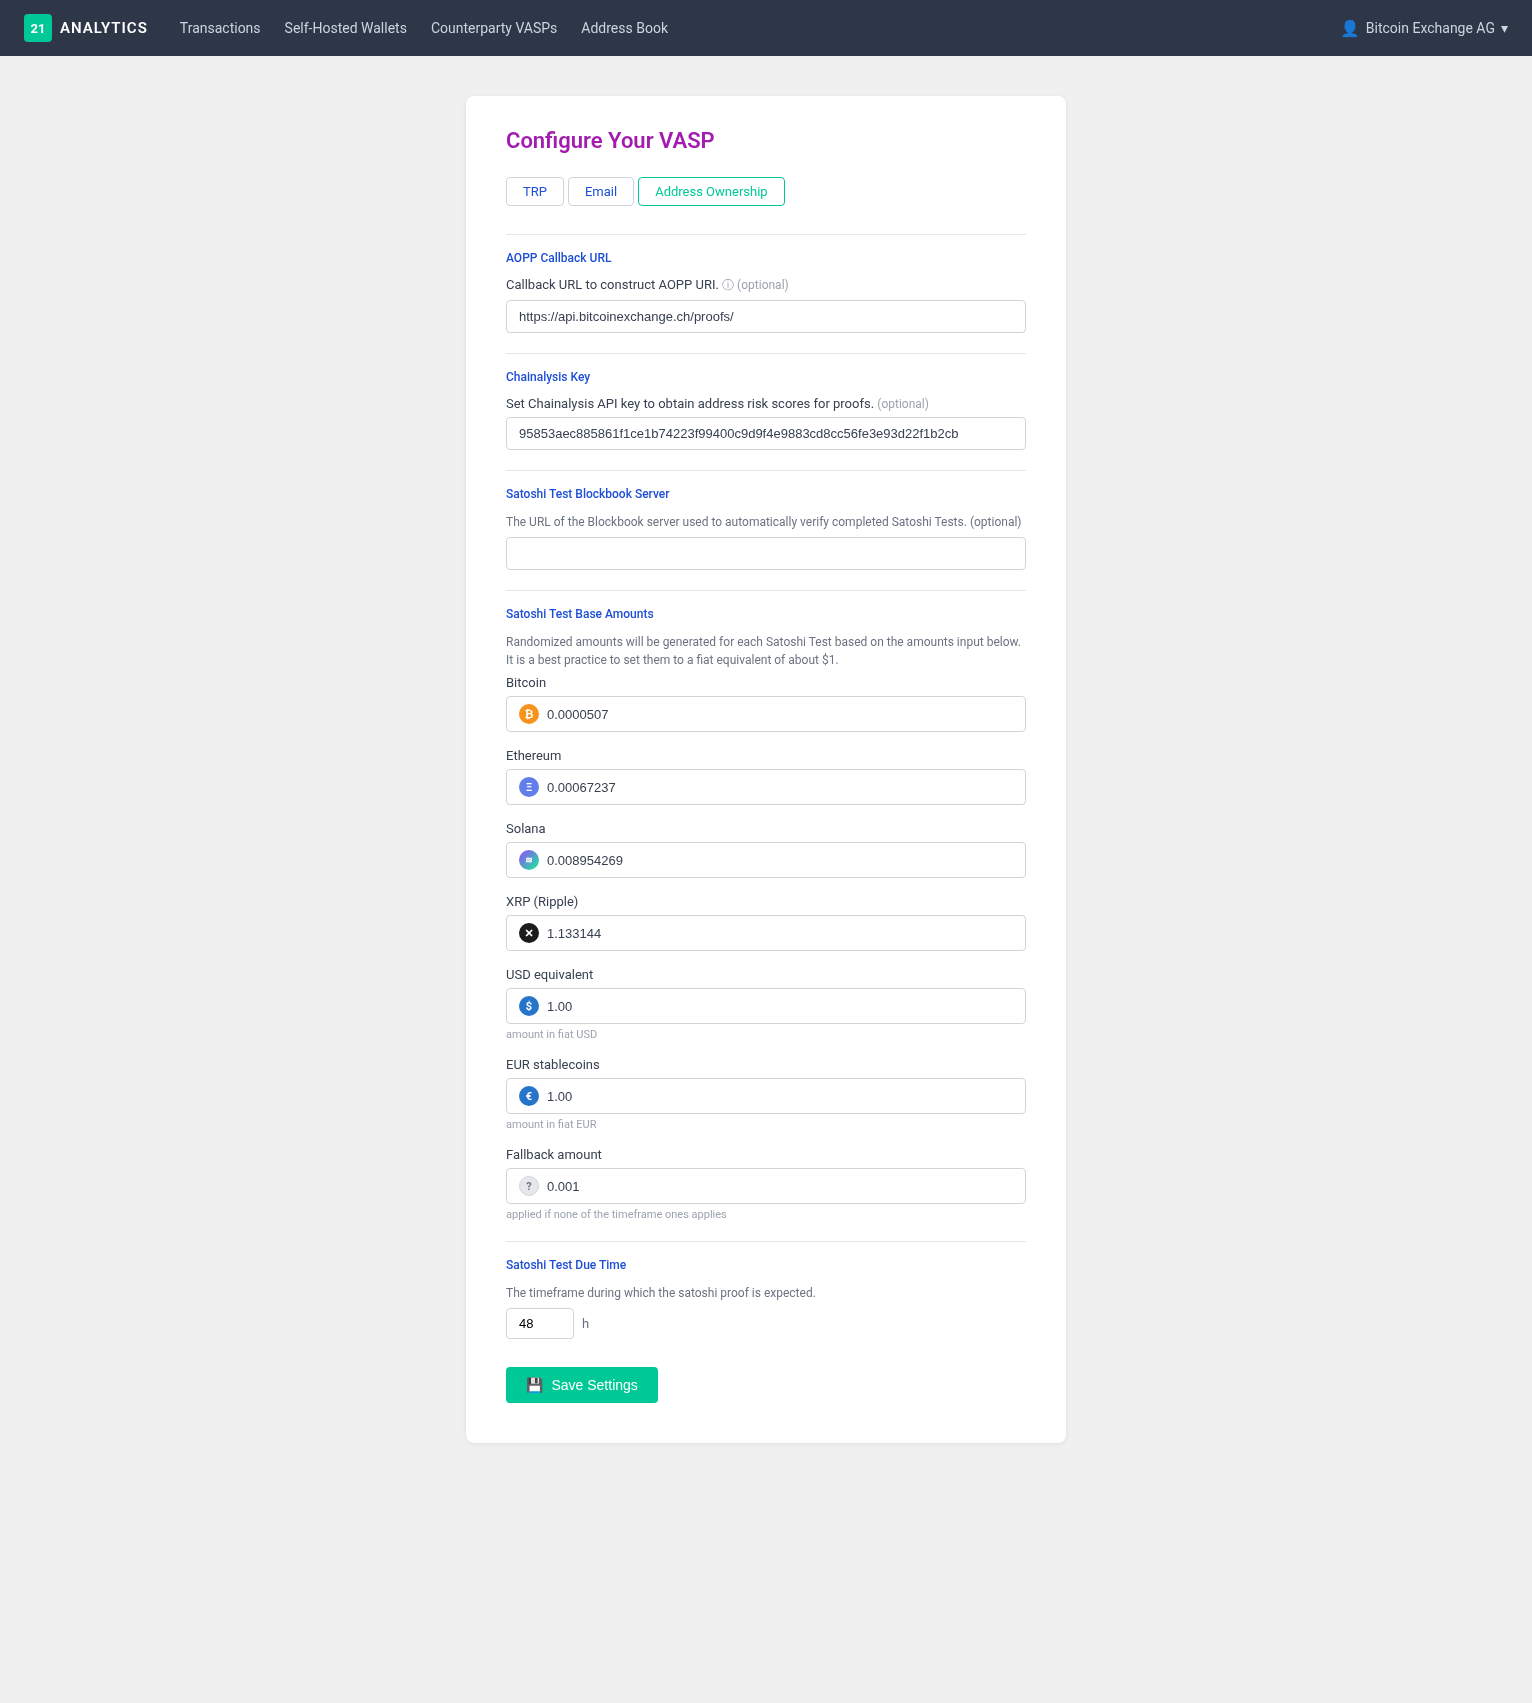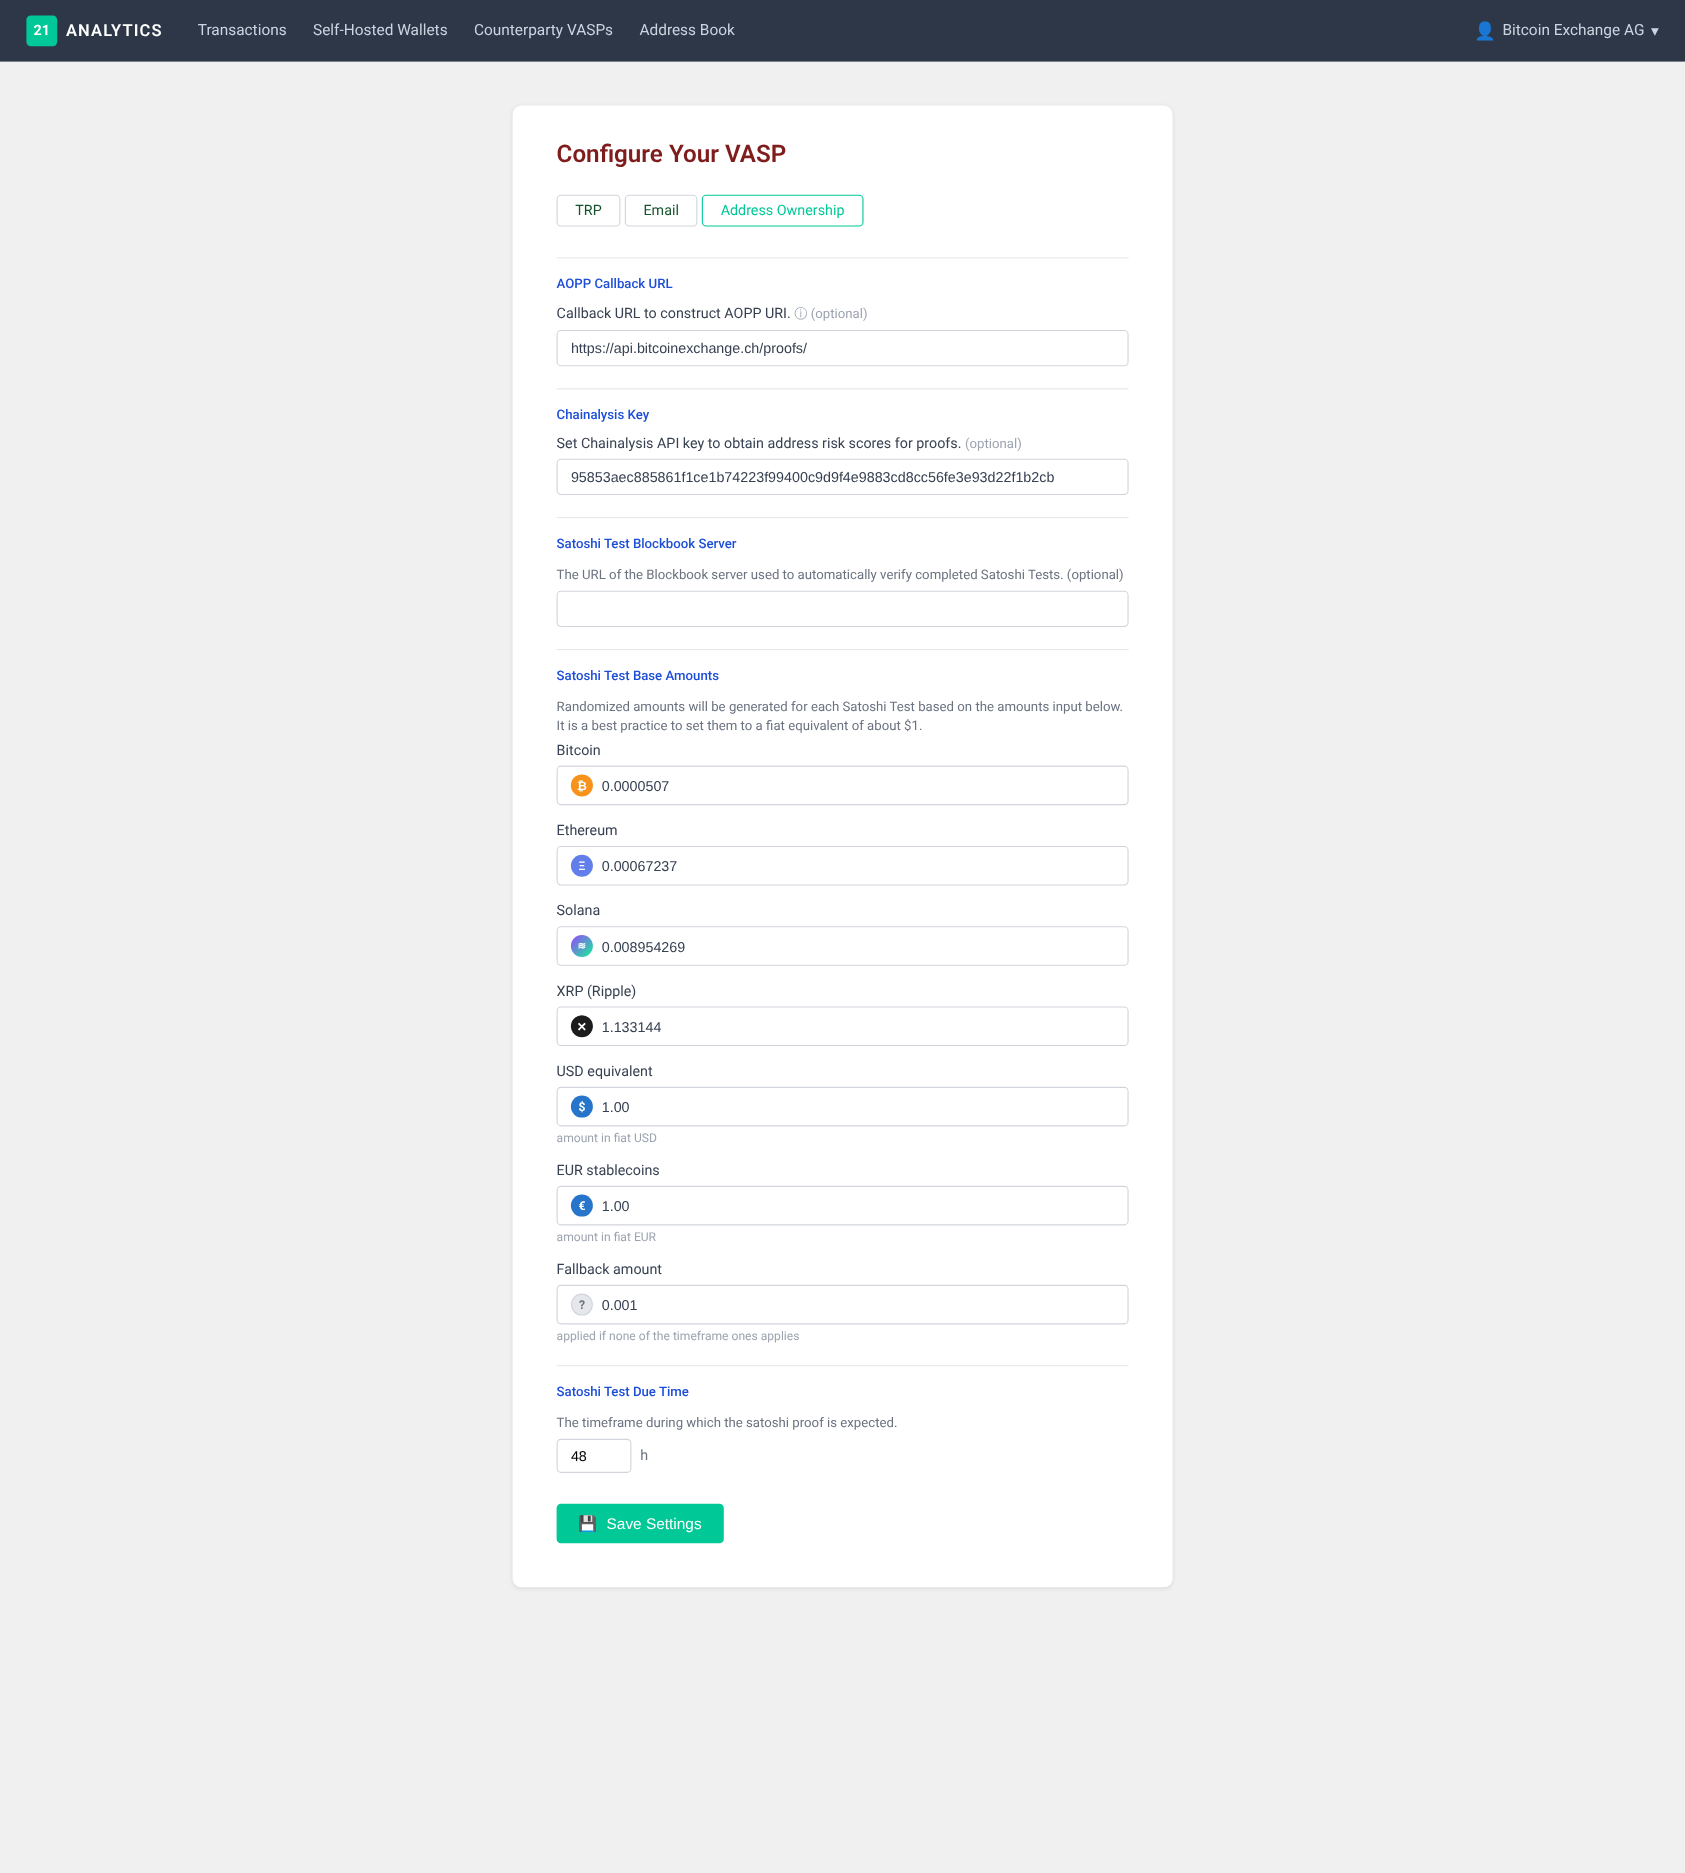--- a/index.html
+++ b/index.html
@@ -80,7 +80,7 @@
     .page-title {
       font-size: 22px;
       font-weight: 600;
-      color: #7f1d1d;
+      color: #a21caf;
       margin-bottom: 24px;
     }
 

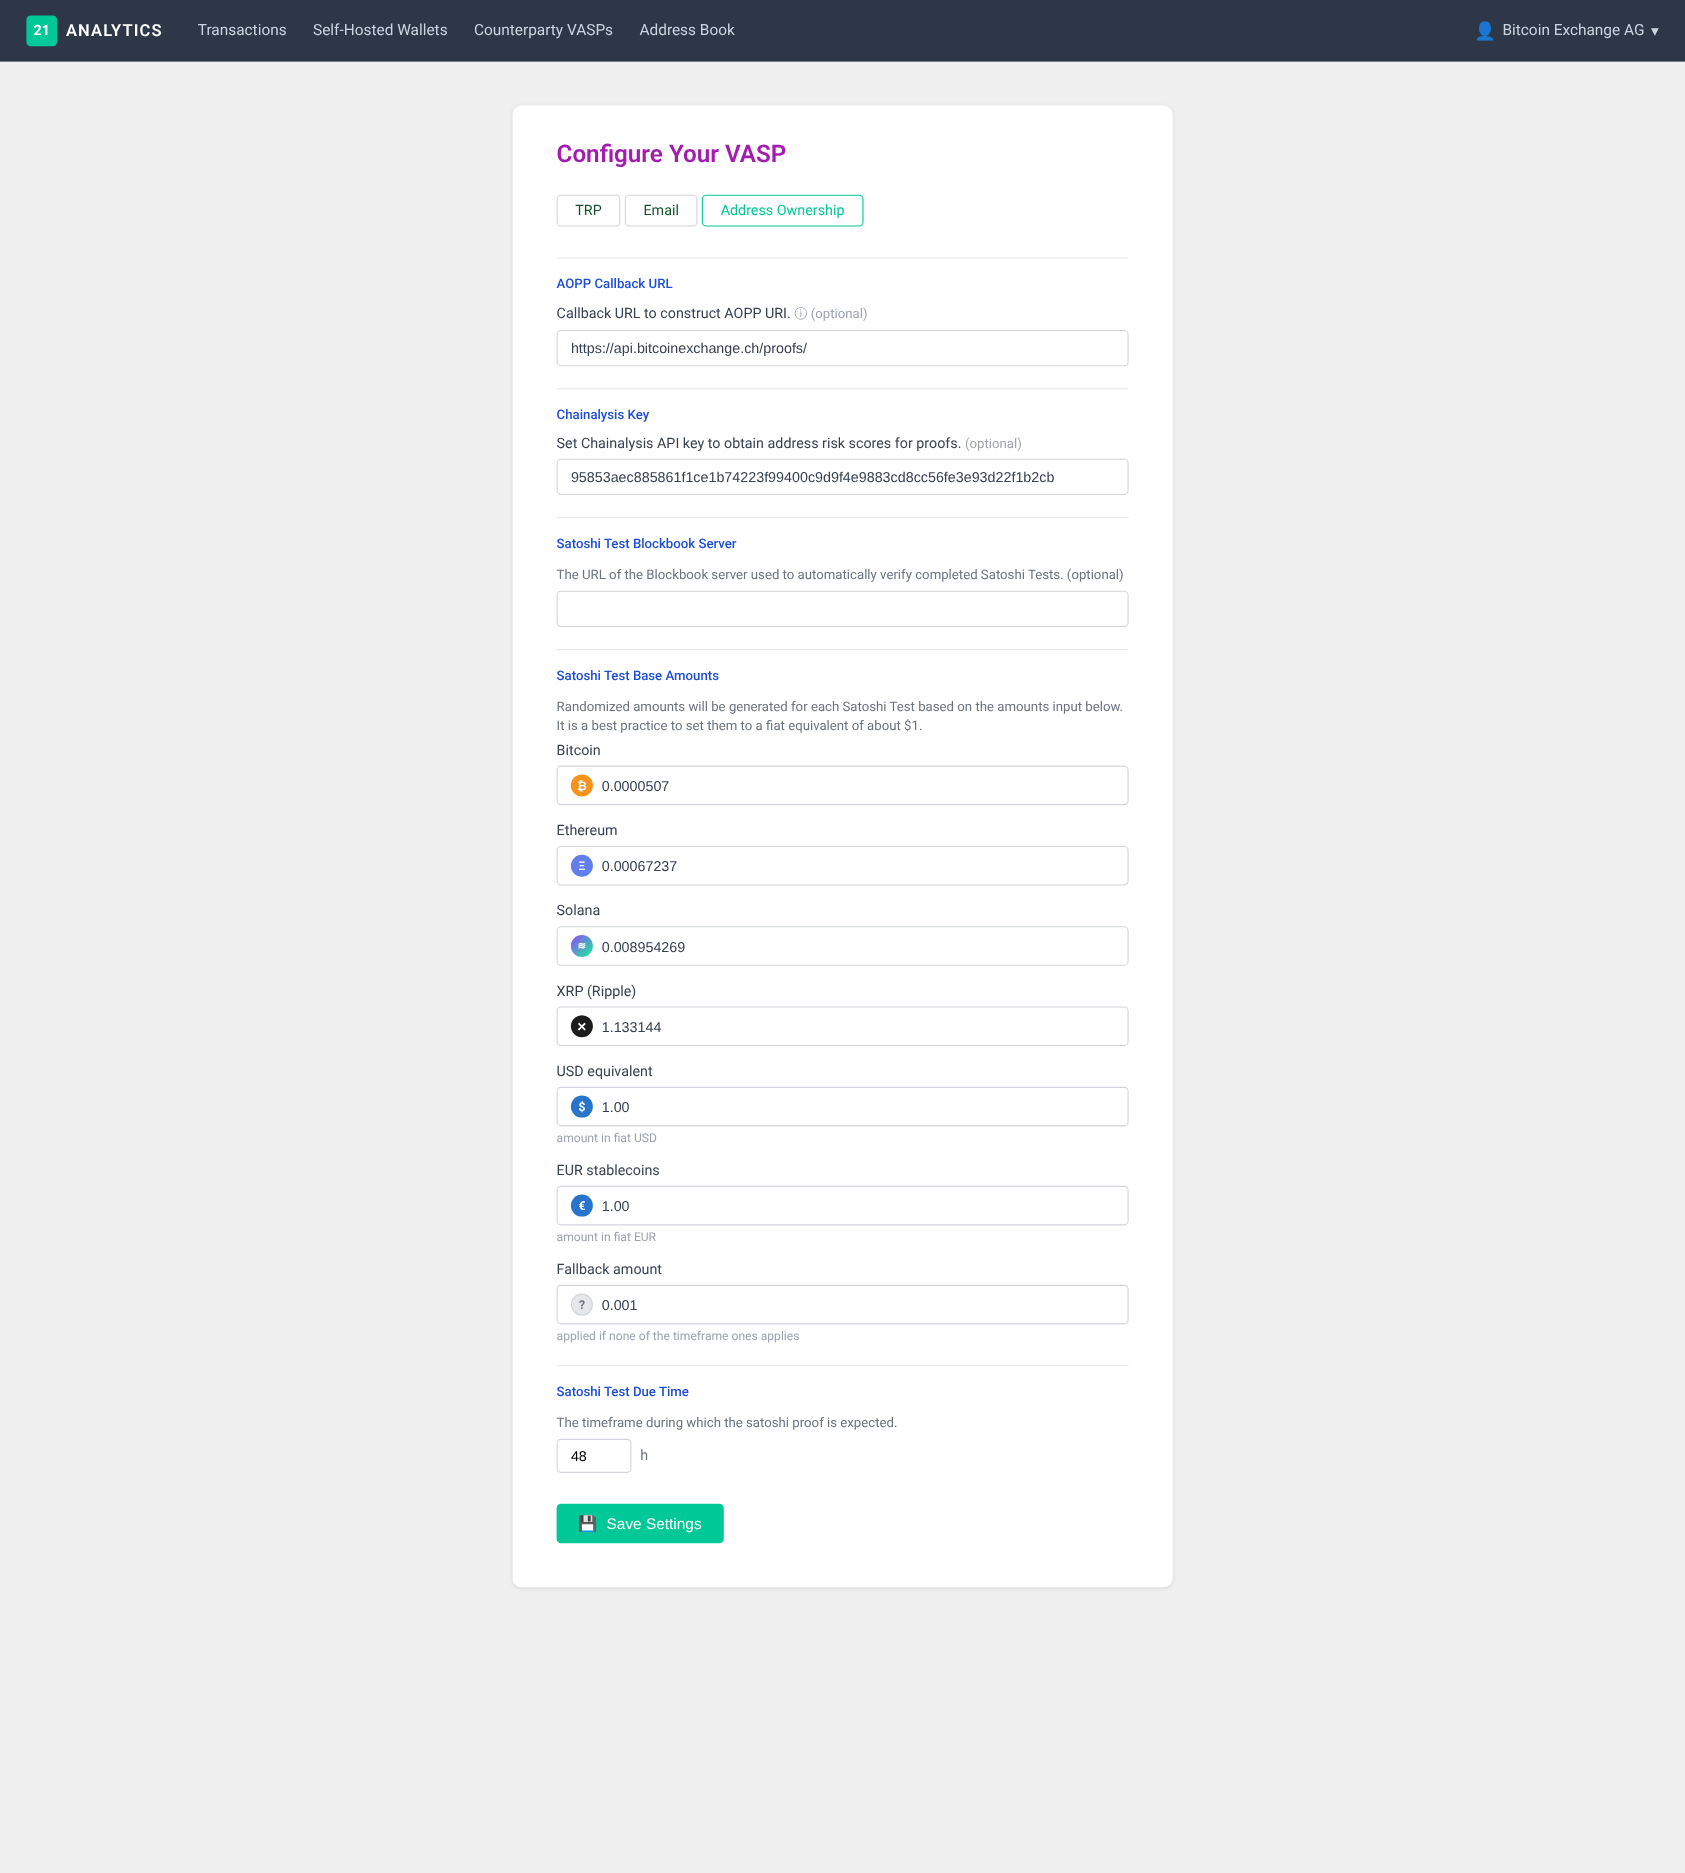--- a/index.html
+++ b/index.html
@@ -96,7 +96,7 @@
       border-radius: 4px;
       cursor: pointer;
       font-size: 13px;
-      color: #14532d;
+      color: #1d4ed8;
       background: #fff;
     }
     .tab.active {

